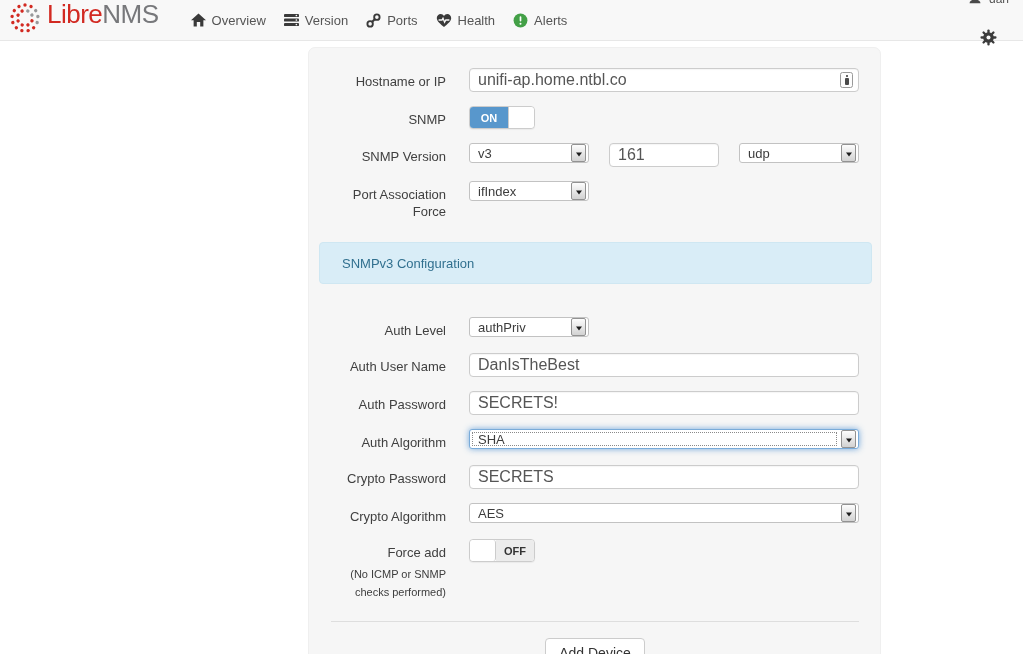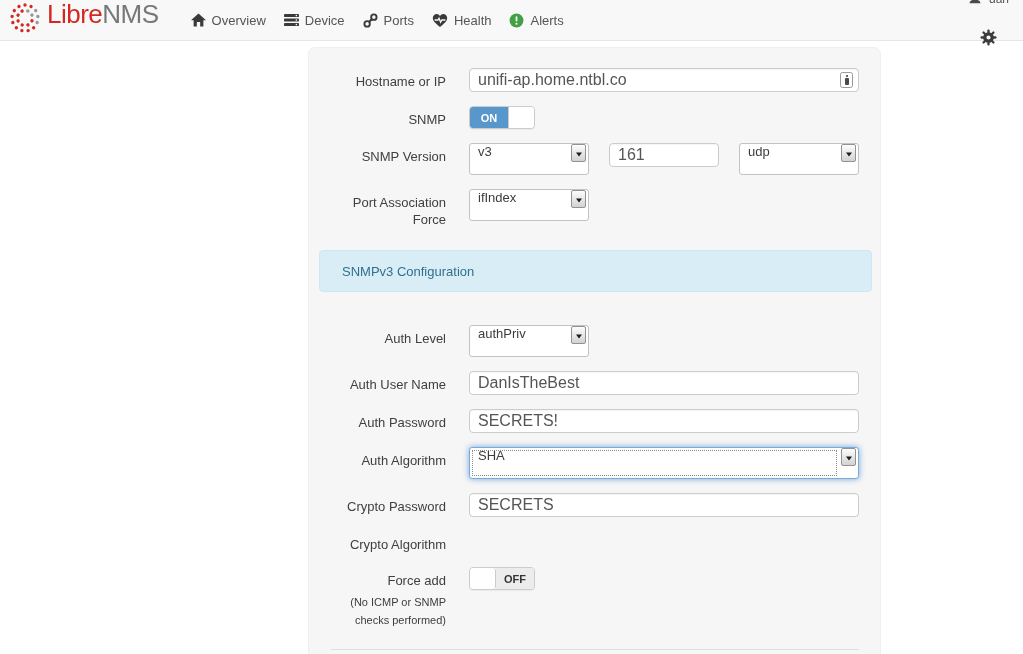--- a/index.html
+++ b/index.html
@@ -178,7 +178,7 @@
           </g>
         </svg>
       </span>
-      <span>Device</span>
+      <span>Version</span>
     </div>
     <div class="nav-item">
       <span>

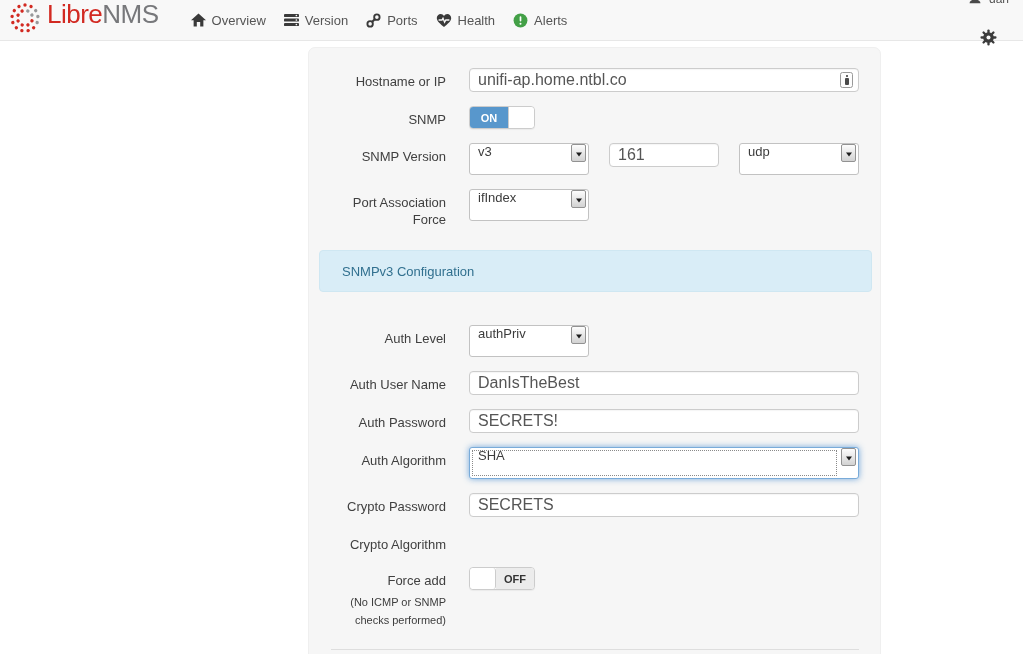--- a/index.html
+++ b/index.html
@@ -64,8 +64,8 @@
 
   
   .sel {
-    position:relative; height:32px; border:1px solid #c2c2c2; border-radius:3px;
-    background:#fff; display:flex; cursor:pointer;
+    position:relative; height:20px; border:1px solid #c2c2c2; border-radius:3px;
+    background:#fff; display:flex; align-items:center; cursor:pointer;
   }
   .sel-val { flex:1; font-size:13px; color:#3c3c3c; padding-left:8px; overflow:hidden; white-space:nowrap; }
   .sel-btn {

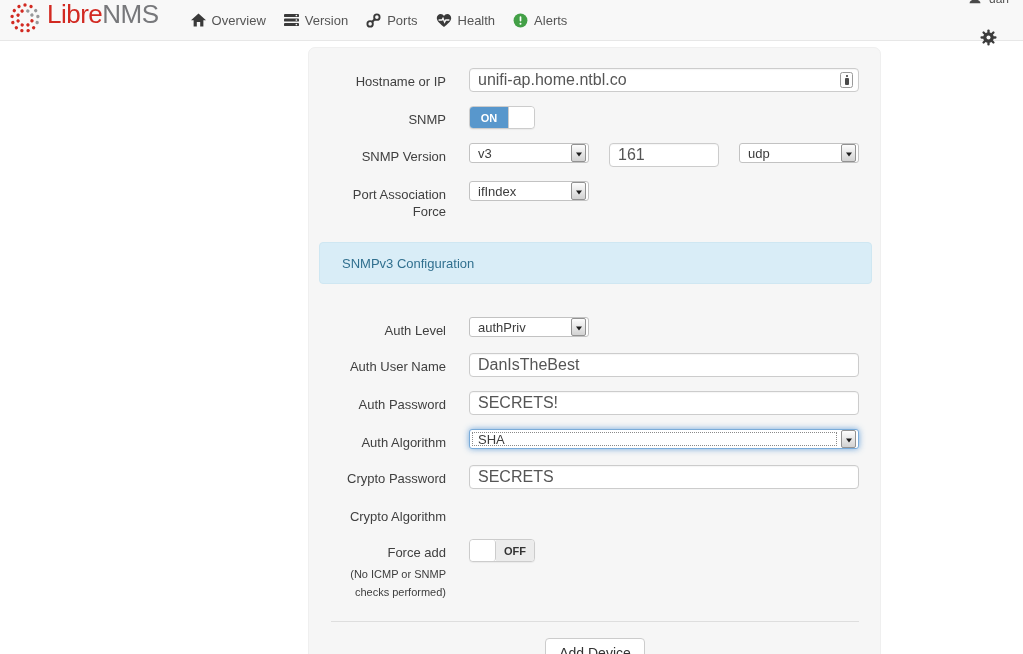--- a/index.html
+++ b/index.html
@@ -345,6 +345,14 @@
 
   <div class="frow">
     <div class="lbl">Crypto Algorithm</div>
+    <div class="ctl">
+      <div class="sel">
+        <span class="sel-val">AES</span>
+        <span class="sel-btn">
+            <span class="tri"></span>
+          </span>
+      </div>
+    </div>
   </div>
 
   <div class="frow" style="margin-bottom:0;">

